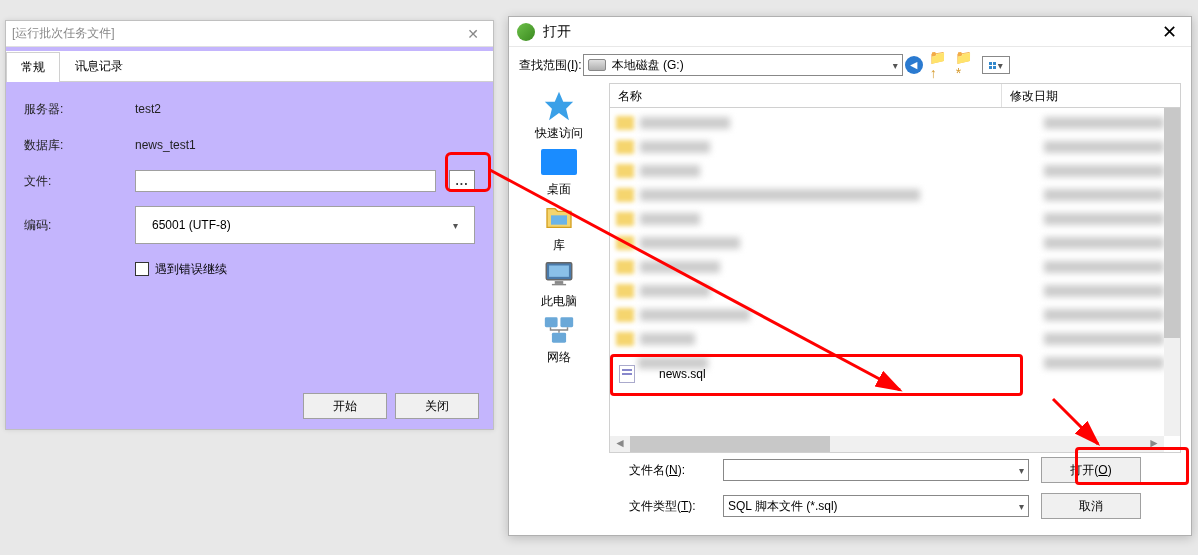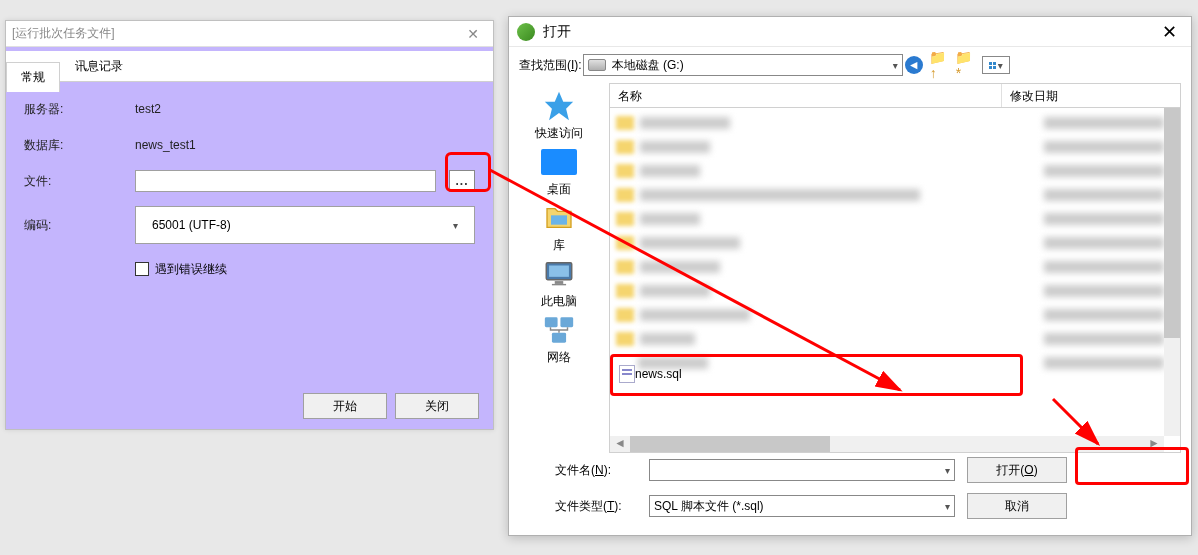--- a/index.html
+++ b/index.html
@@ -42,7 +42,7 @@
       border-color: #d0d0d0;
       background: #fff;
       position: relative;
-      top: 11px;
+      top: 1px;
     }
     
     .form-area { padding: 16px 18px; }

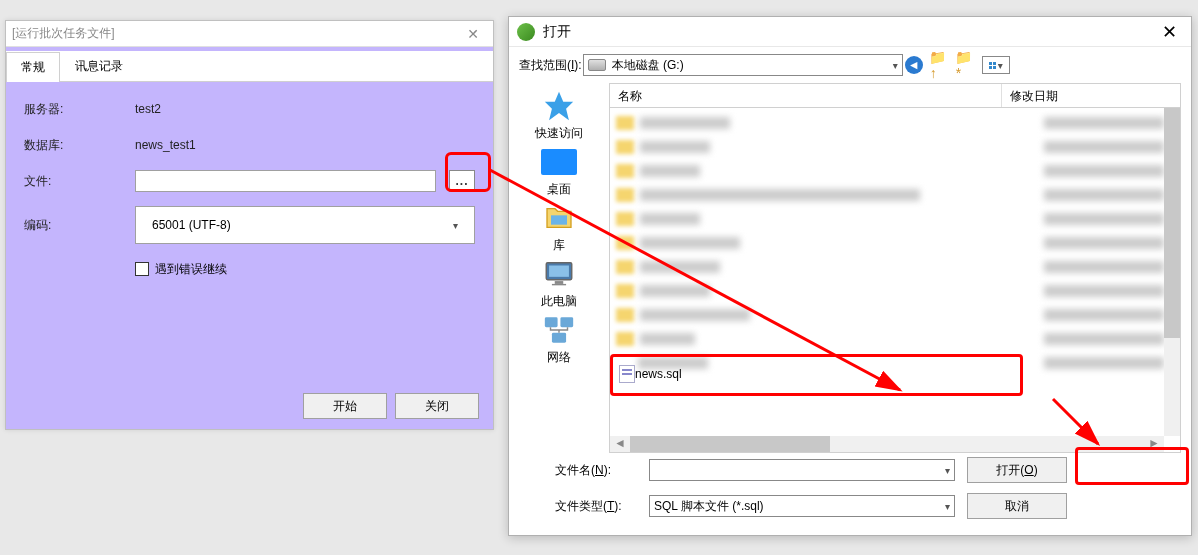--- a/index.html
+++ b/index.html
@@ -209,7 +209,7 @@
       width: 404px; height: 24px;
       display: flex; align-items: center;
       padding: 0 6px;
-      gap: 0;
+      gap: 24px;
     }
     .selected-file-highlight {
       position: absolute;

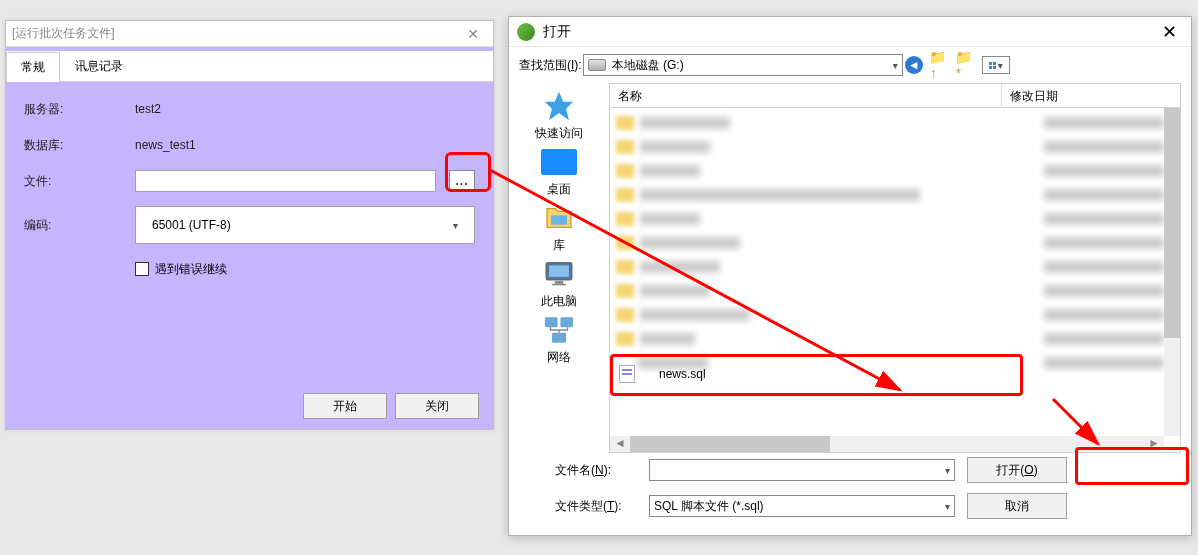--- a/index.html
+++ b/index.html
@@ -241,7 +241,7 @@
     .vscroll-thumb { width: 100%; height: 70%; background: #c8c8c8; }
     
     .open-bottom {
-      padding: 4px 10px 10px 46px;
+      padding: 4px 10px 10px 120px;
     }
     .bottom-row { display: flex; align-items: center; margin-bottom: 10px; gap: 12px; }
     .bottom-label { width: 82px; }

